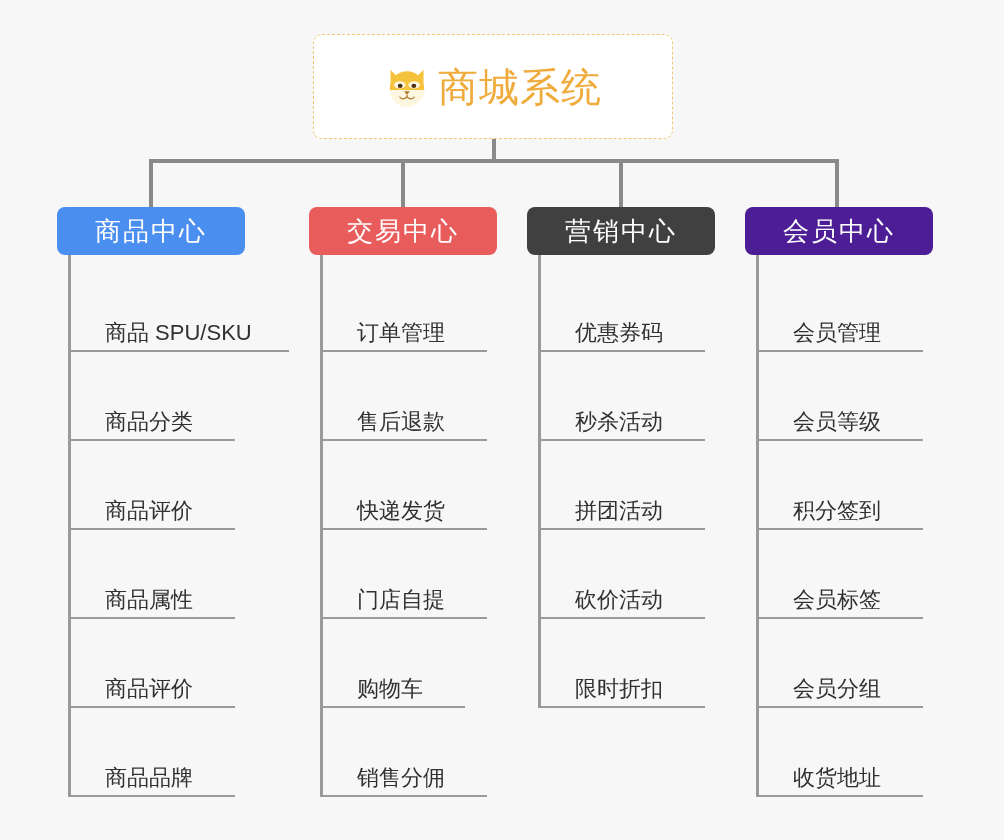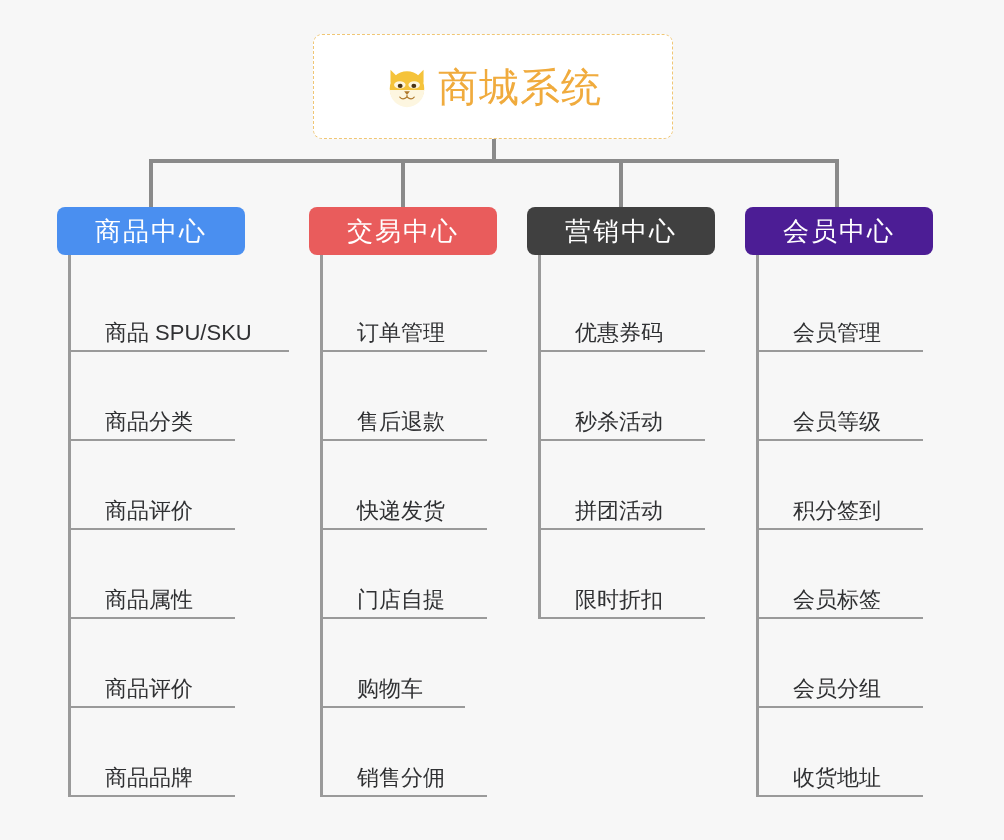--- a/index.html
+++ b/index.html
@@ -238,6 +238,10 @@
         <span class="leaf-underline" style="width:164px;"></span>
       </div>
       <div class="leaf-item">
+        <span class="leaf-label">砍价活动</span>
+        <span class="leaf-underline" style="width:164px;"></span>
+      </div>
+      <div class="leaf-item">
         <span class="leaf-label">限时折扣</span>
         <span class="leaf-underline" style="width:164px;"></span>
       </div>

